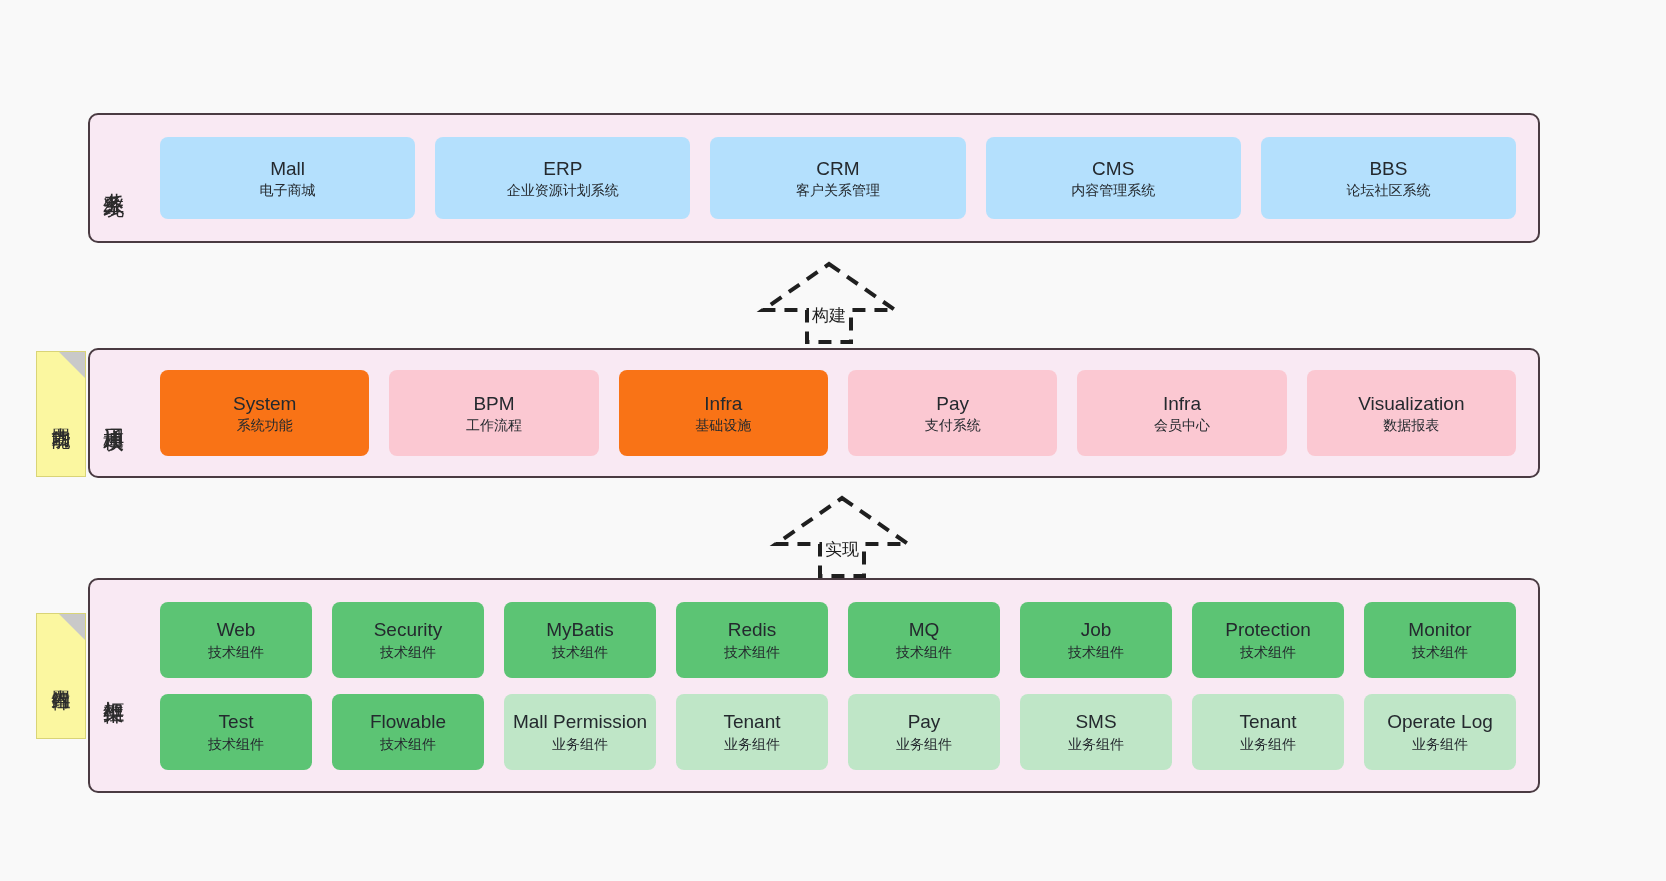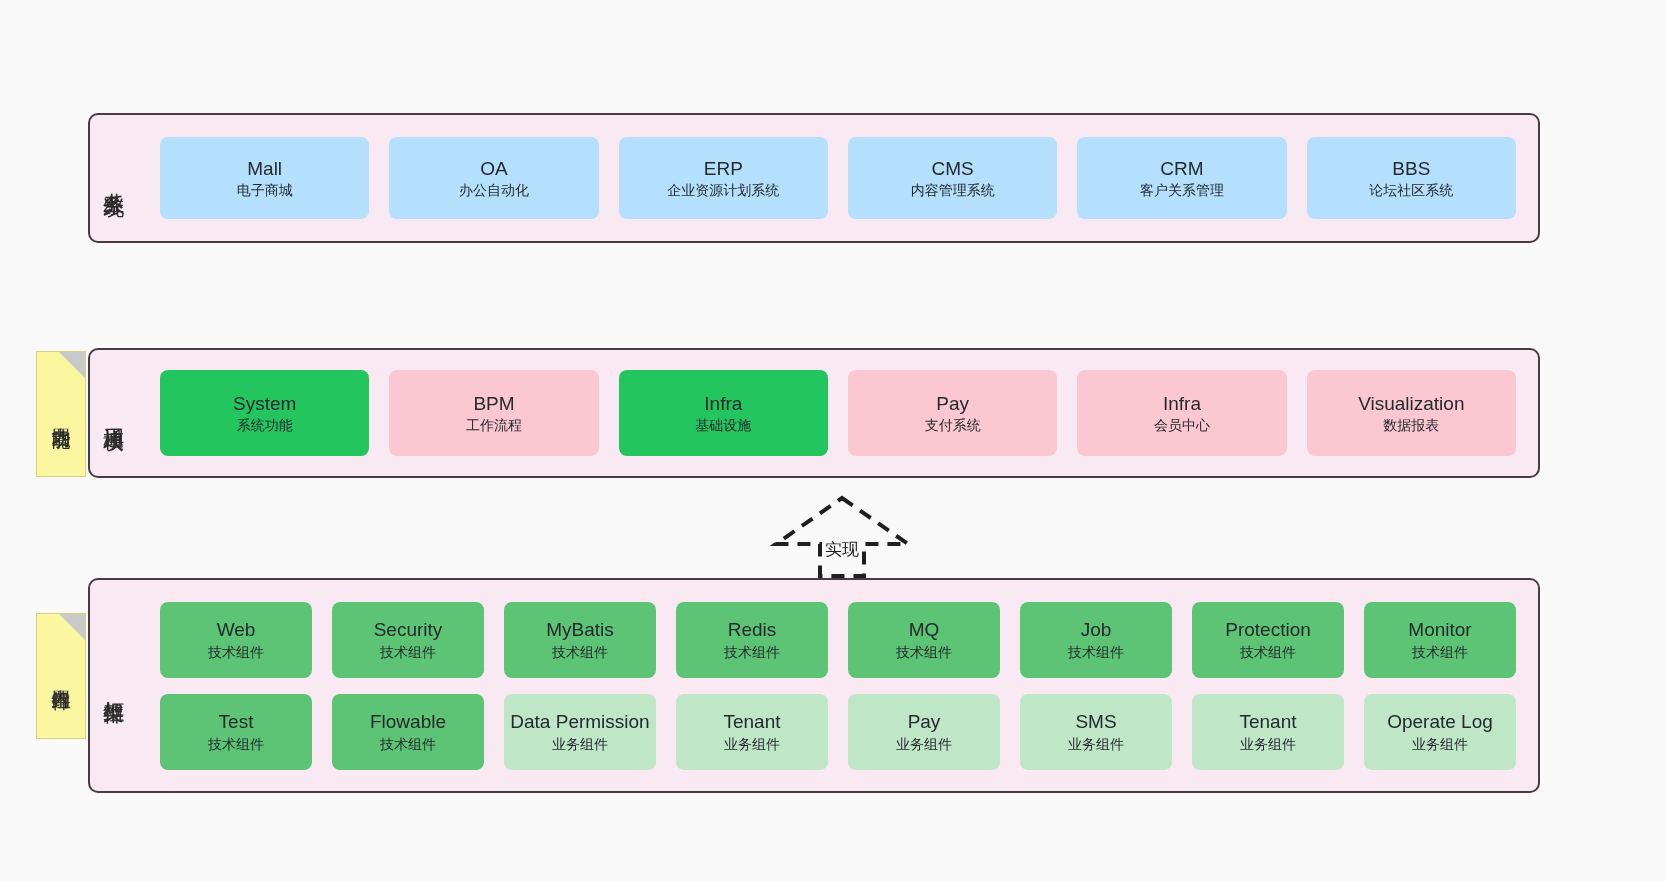--- a/index.html
+++ b/index.html
@@ -97,10 +97,6 @@
         <span class="t2">电子商城</span>
       </div>
       <div class="node h-biz c-blue">
-        <span class="t1">OA</span>
-        <span class="t2">办公自动化</span>
-      </div>
-      <div class="node h-biz c-blue">
         <span class="t1">ERP</span>
         <span class="t2">企业资源计划系统</span>
       </div>

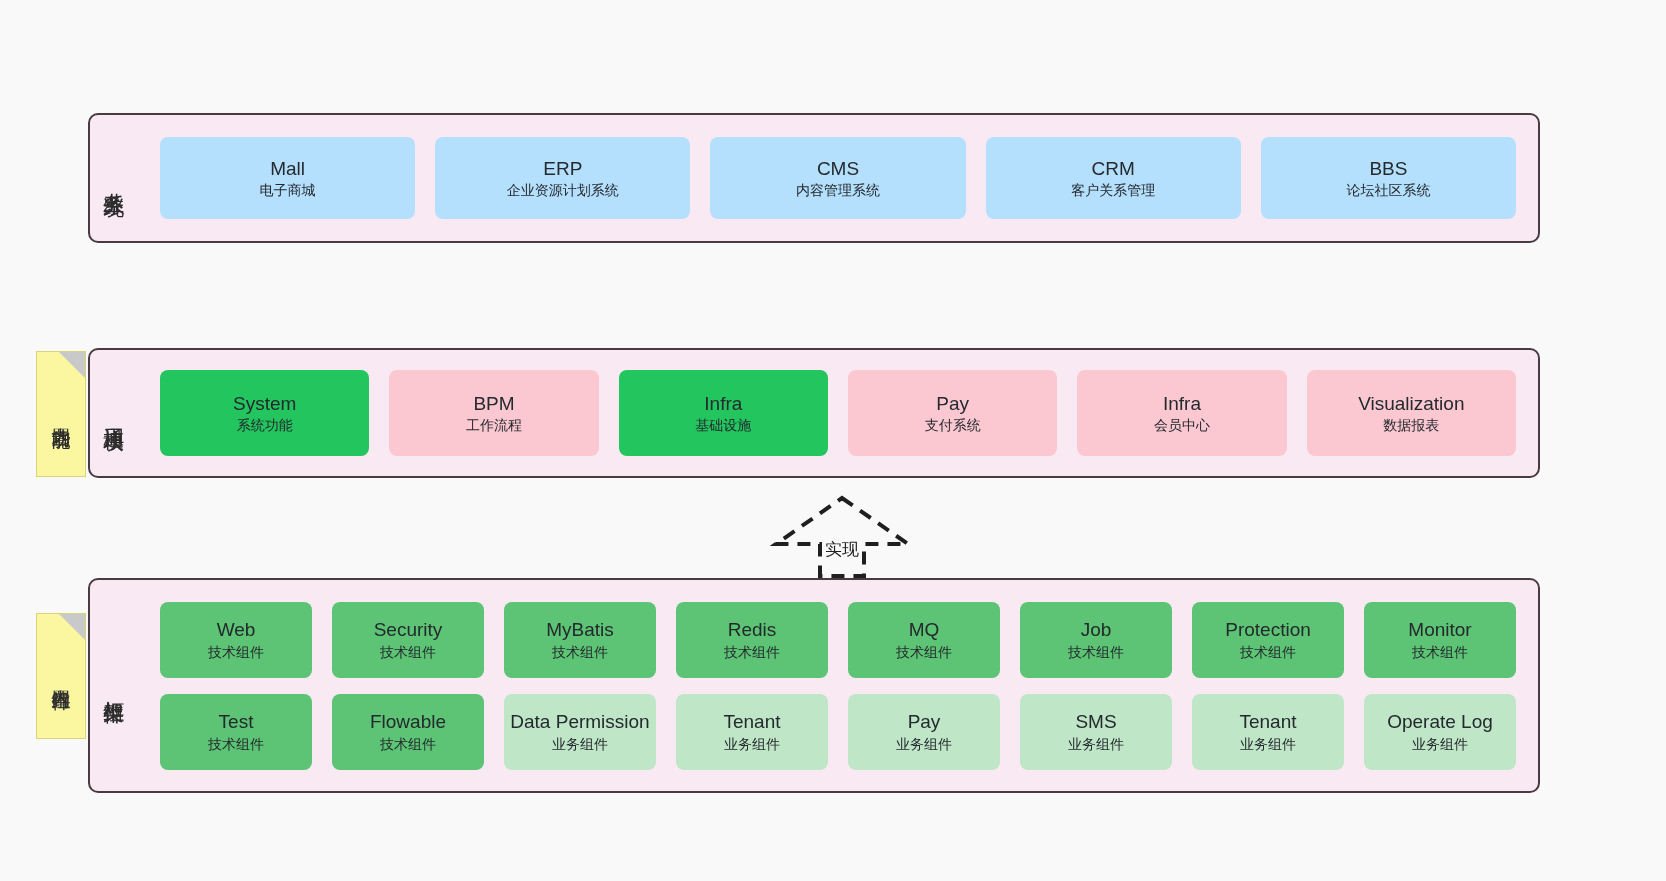--- a/index.html
+++ b/index.html
@@ -101,12 +101,12 @@
         <span class="t2">企业资源计划系统</span>
       </div>
       <div class="node h-biz c-blue">
+        <span class="t1">CRM</span>
+        <span class="t2">客户关系管理</span>
+      </div>
+      <div class="node h-biz c-blue">
         <span class="t1">CMS</span>
         <span class="t2">内容管理系统</span>
-      </div>
-      <div class="node h-biz c-blue">
-        <span class="t1">CRM</span>
-        <span class="t2">客户关系管理</span>
       </div>
       <div class="node h-biz c-blue">
         <span class="t1">BBS</span>

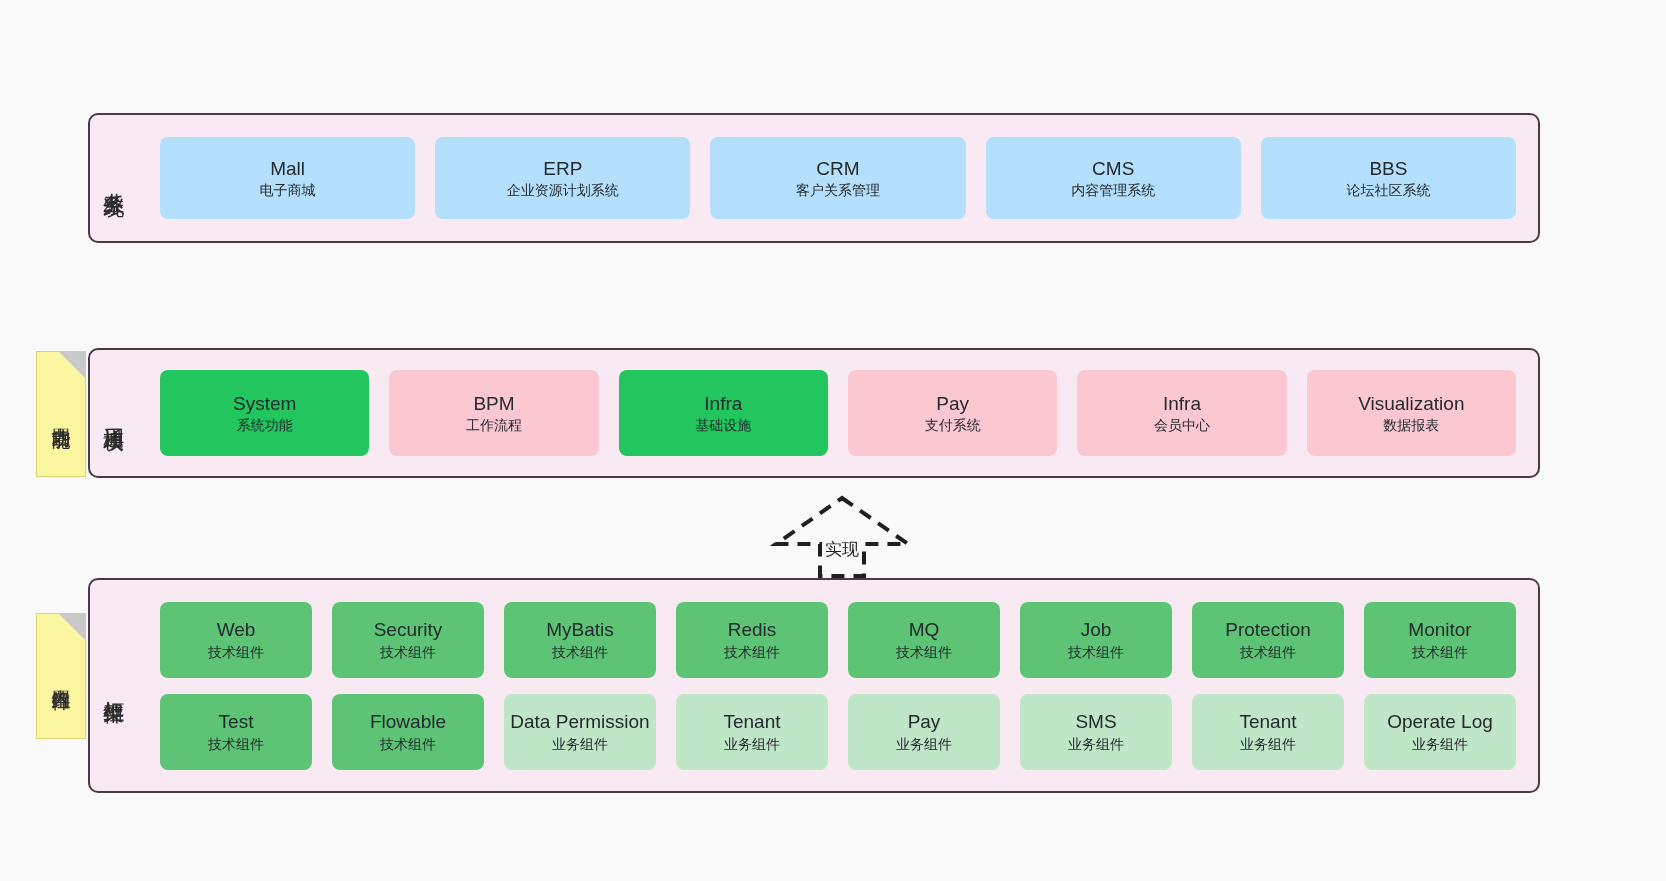--- a/index.html
+++ b/index.html
@@ -116,6 +116,12 @@
     </div>
   </div>
 
+  <div class="connector" style="left:755px; top:258px; width:148px; height:88px;">
+    <svg width="148" height="88" viewBox="0 0 148 88">
+      <path d="M74 6 L140 52 L96 52 L96 84 L52 84 L52 52 L8 52 Z" fill="none" stroke="#1f1f1f" stroke-width="4" stroke-dasharray="13,9" stroke-linejoin="miter"></path>
+    </svg>
+    <span class="lbl">构建</span>
+  </div>
 
   <div class="sticky" style="left:36px; top:351px; width:50px; height:126px;">
     <span class="fold"></span>

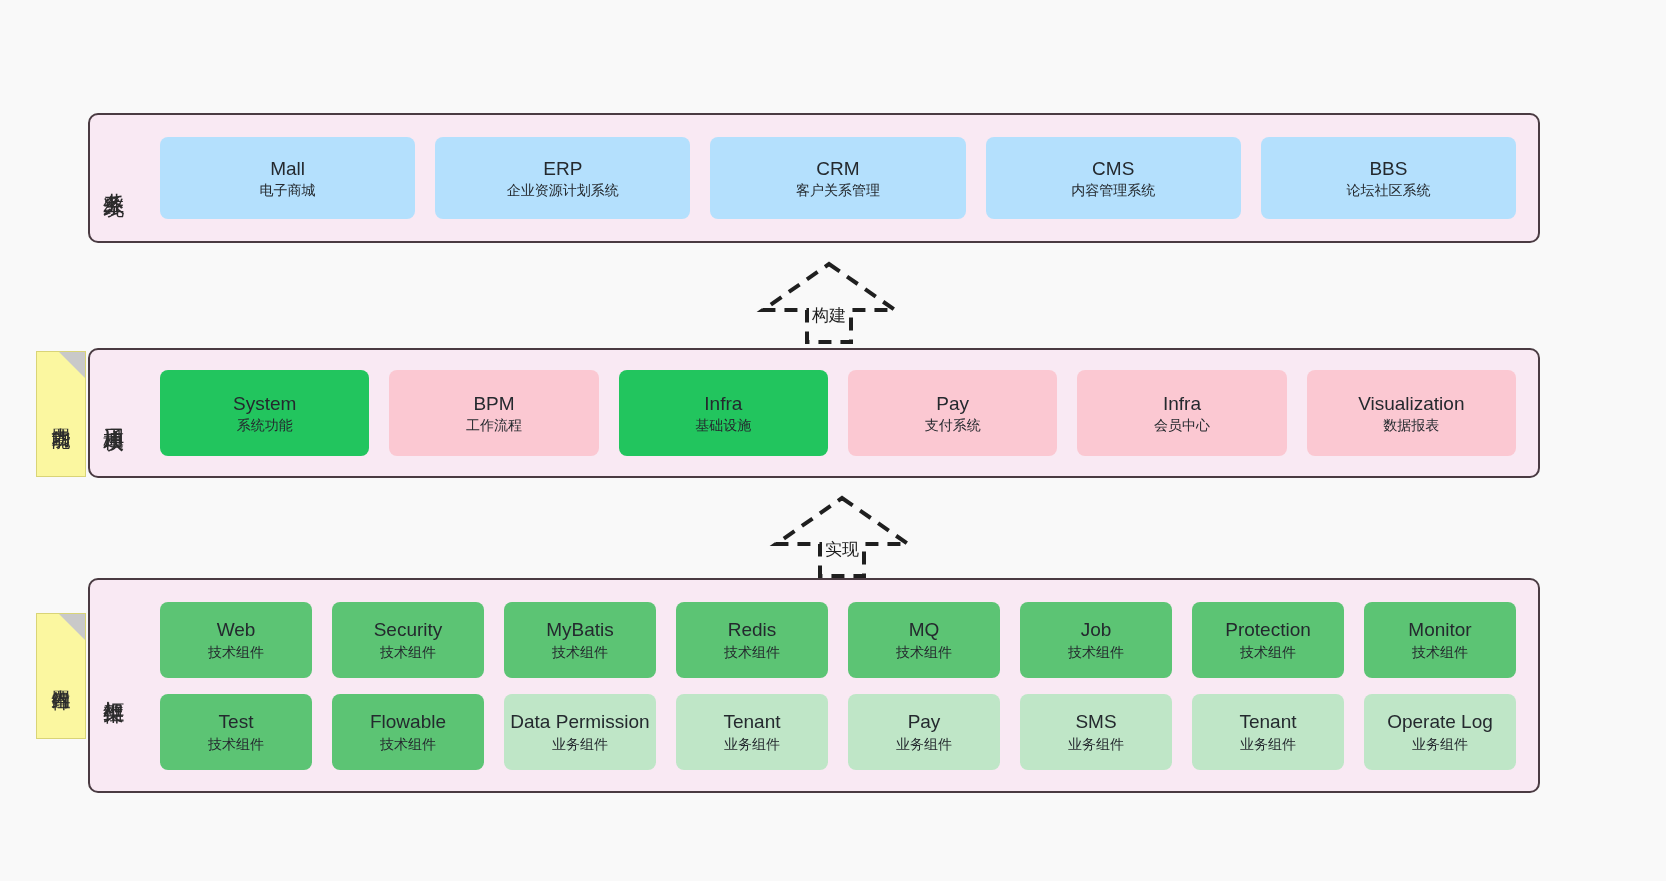--- a/index.html
+++ b/index.html
@@ -52,7 +52,7 @@
   .node.h-fw   { height: 76px; }
 
   .c-blue        { background: #b4e0fd; }
-  .c-red         { background: #22c55e; }
+  .c-red         { background: #f97316; }
   .c-pink        { background: #fbc8d2; }
   .c-green-dark  { background: #5cc474; }
   .c-green-light { background: #bfe6c7; }

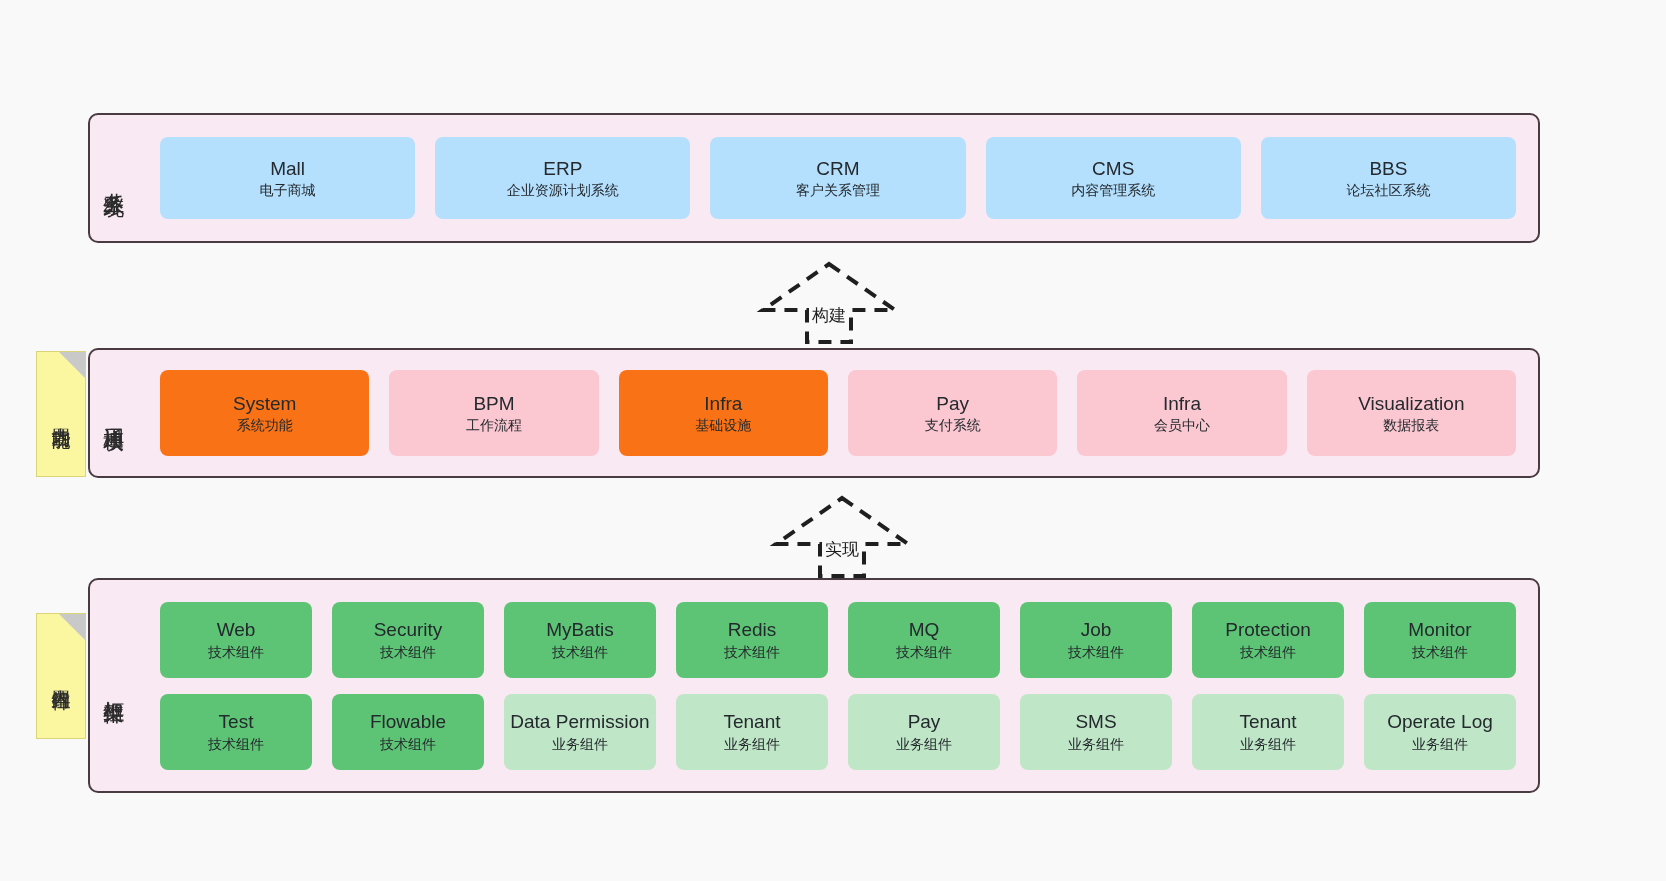--- a/index.html
+++ b/index.html
@@ -221,7 +221,7 @@
           <span class="t2">技术组件</span>
         </div>
         <div class="node h-fw c-green-light">
-          <span class="t1">Data Permission</span>
+          <span class="t1">Mall Permission</span>
           <span class="t2">业务组件</span>
         </div>
         <div class="node h-fw c-green-light">

